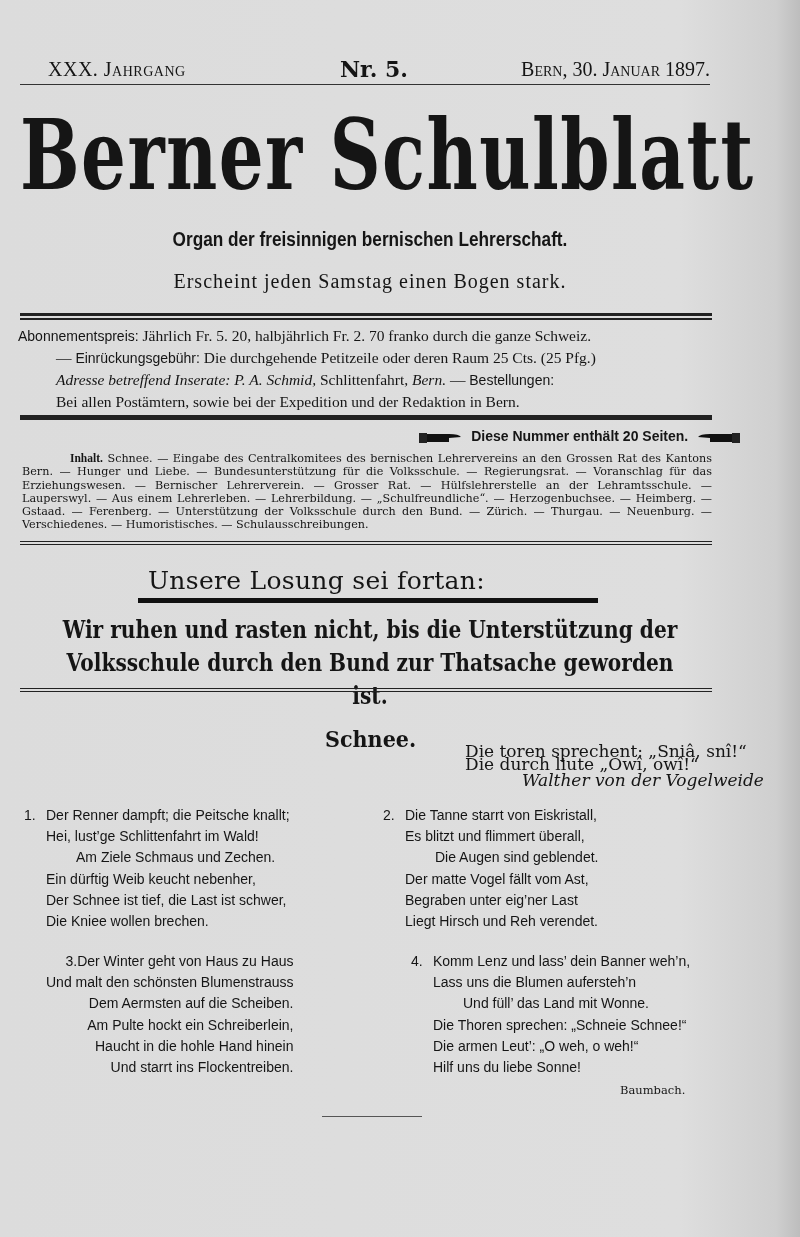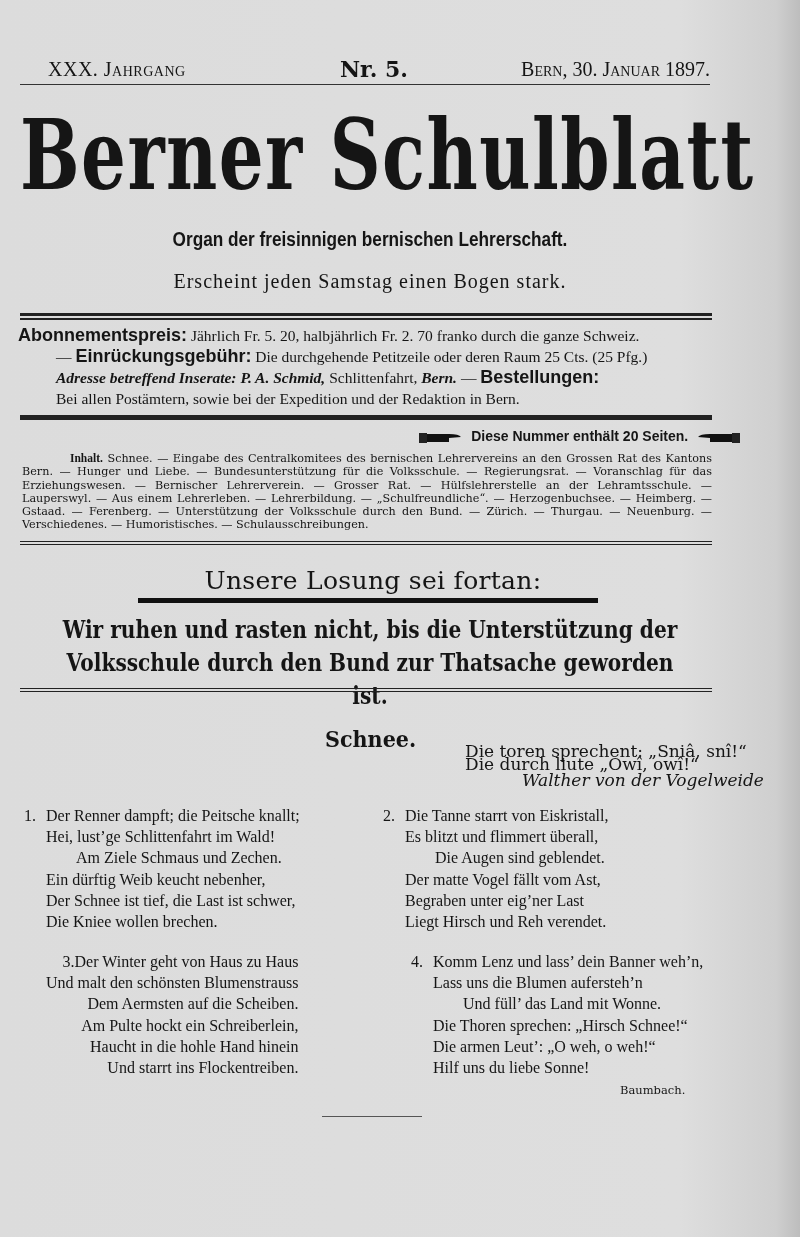--- a/index.html
+++ b/index.html
@@ -34,7 +34,7 @@
   .abo { top:325px; left:18px; width:700px; font-family:"Liberation Serif", serif; font-size:15.5px; line-height:21px; }
   .abo .line { white-space:nowrap; }
   .abo .ind { padding-left:38px; }
-  .ss { font-family:"Liberation Sans", sans-serif; font-weight:bold; font-size:18px; }
+  .ss { font-family:"Liberation Sans", sans-serif; font-weight:normal; font-size:14px; }
   .it { font-style:italic;font-weight:bold; }
 
   .nummer { top:428px; left:0; width:740px; text-align:right; font-family:"Liberation Sans", sans-serif; font-weight:bold; font-size:14px; }

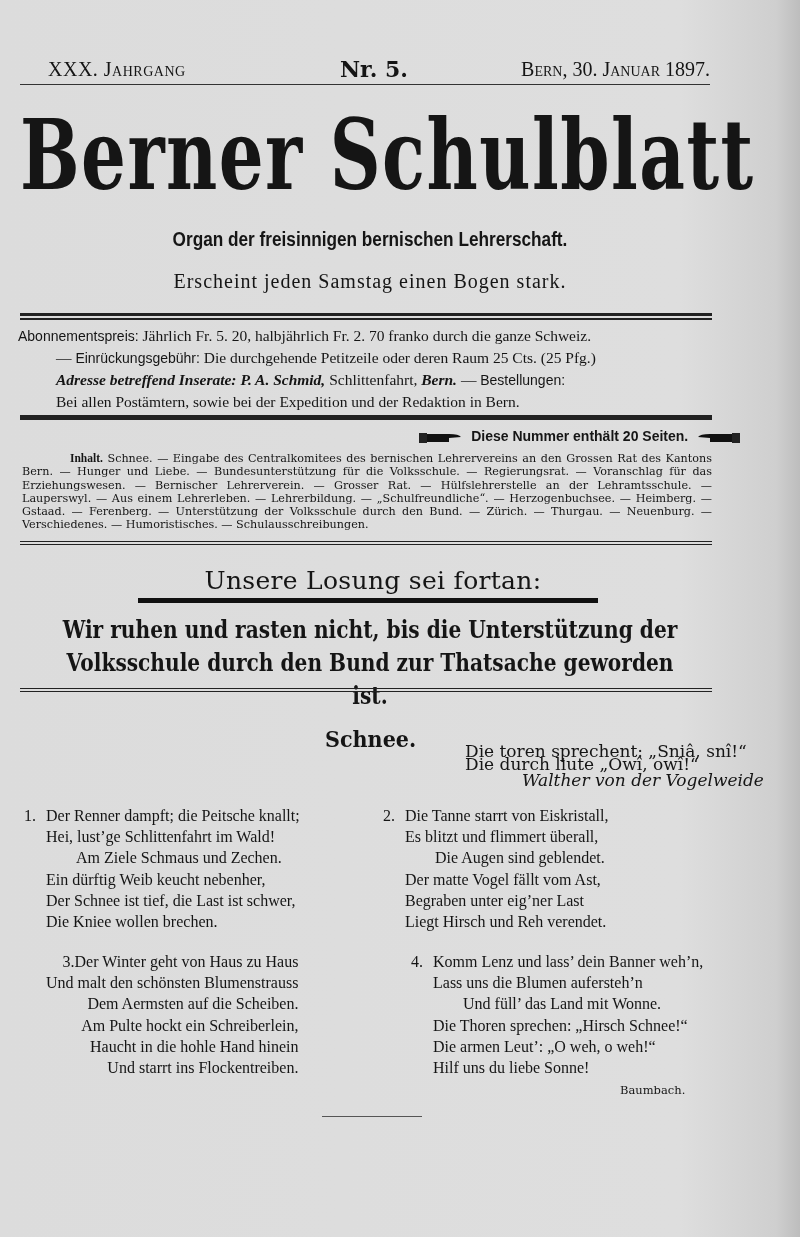--- a/index.html
+++ b/index.html
@@ -35,7 +35,7 @@
   .abo .line { white-space:nowrap; }
   .abo .ind { padding-left:38px; }
   .ss { font-family:"Liberation Sans", sans-serif; font-weight:normal; font-size:14px; }
-  .it { font-style:italic;font-weight:bold; }
+  .it { font-style:italic; }
 
   .nummer { top:428px; left:0; width:740px; text-align:right; font-family:"Liberation Sans", sans-serif; font-weight:bold; font-size:14px; }
   .hand { display:inline-block; width:44px; height:12px; vertical-align:middle; position:relative; }

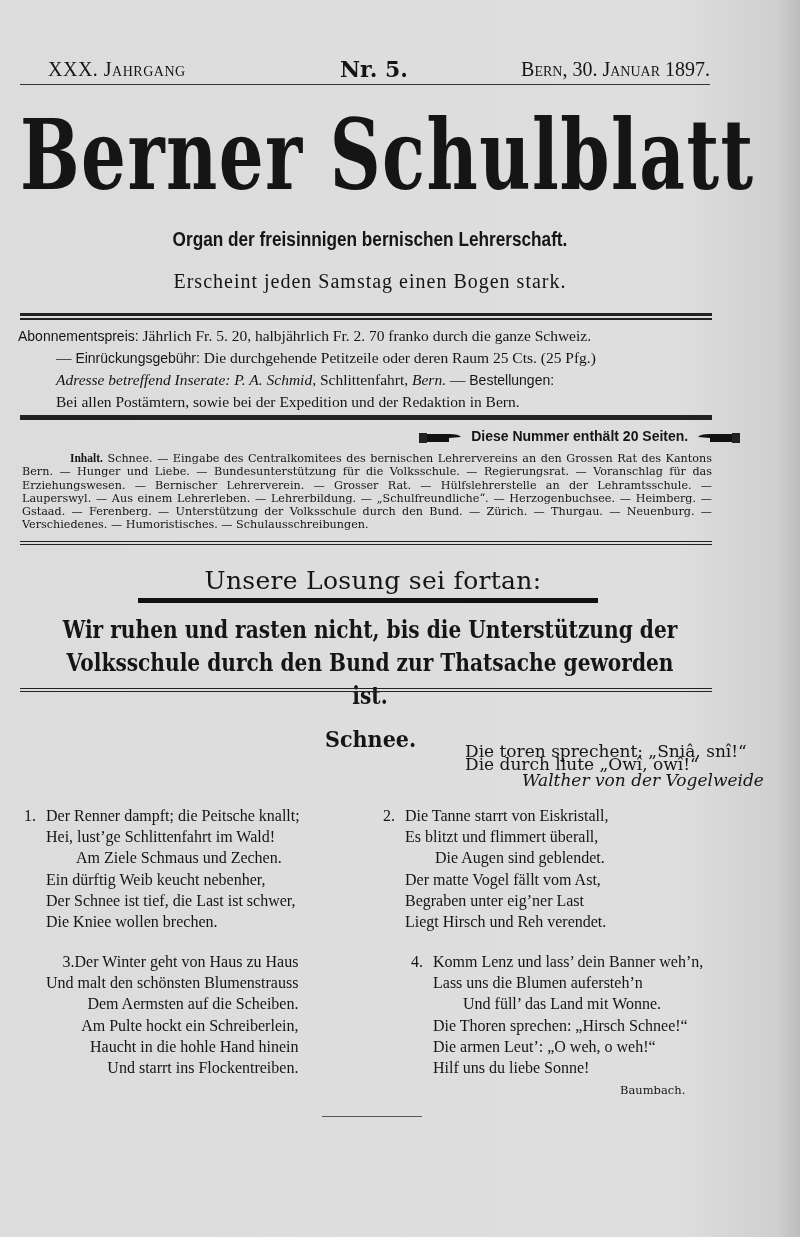--- a/index.html
+++ b/index.html
@@ -44,7 +44,7 @@
   .inhalt { top:452px; left:22px; width:690px; font-family:"DejaVu Serif", serif; font-size:11.2px; line-height:13.3px; text-align:justify; }
   .inhalt .lbl { font-family:Liberation Serif, serif; font-weight:bold; font-size:11.5px; }
 
-  .losung { top:566px; left:148px; width:450px; text-align:center; font-family:"DejaVu Serif", serif; font-size:25px; letter-spacing:0.3px; }
+  .losung { top:566px; left:148px; width:450px; text-align:left; font-family:"DejaVu Serif", serif; font-size:25px; letter-spacing:0.3px; }
   .wir { top:613px; left:0; width:740px; text-align:center; font-family:"DejaVu Serif", serif; font-weight:bold; font-size:24px; line-height:33px; transform:scaleX(0.84); transform-origin:center top; }
 
   .poem-title { top:725px; left:325px; font-family:"DejaVu Serif", serif; font-weight:bold; font-size:23px; transform:scaleX(0.9); transform-origin:left top; }

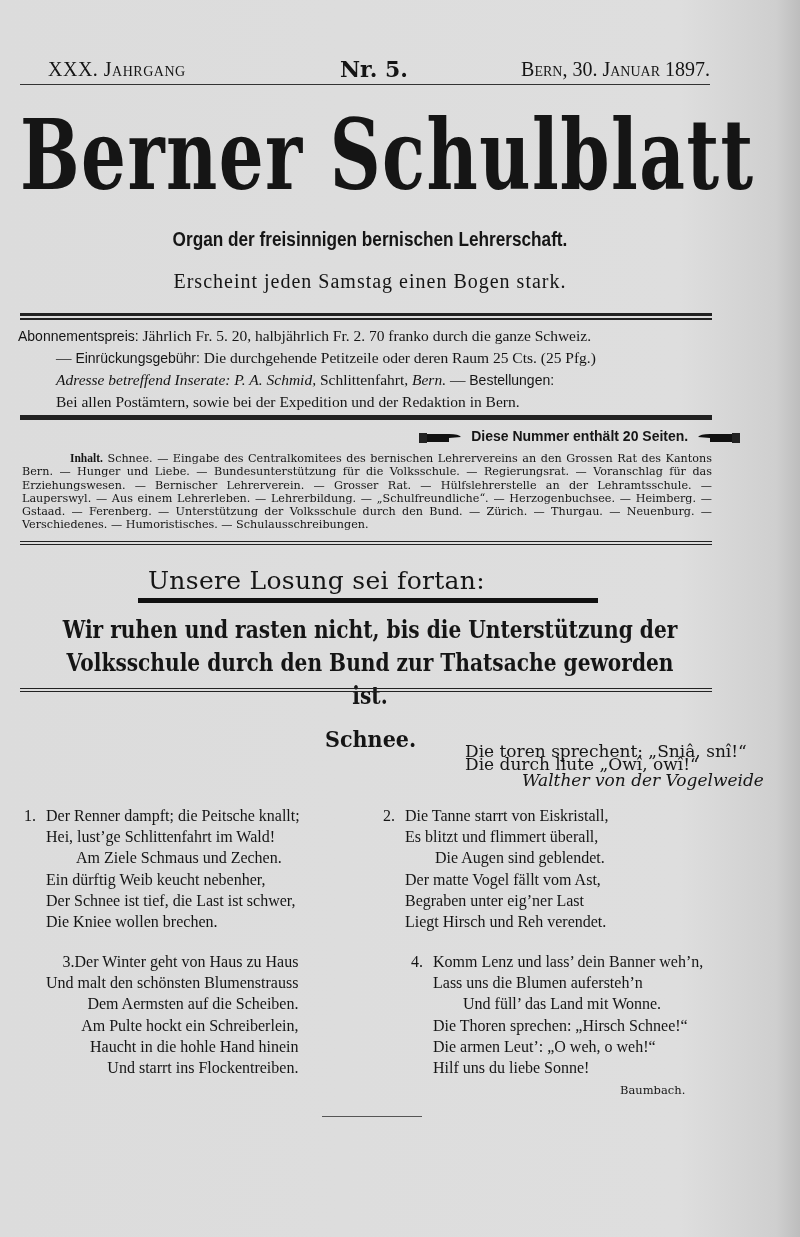--- a/index.html
+++ b/index.html
@@ -51,7 +51,7 @@
   .motto { top:745px; left:465px; font-family:"DejaVu Serif", serif; font-size:17px; line-height:12.5px; }
   .motto .auth { font-style:italic; margin-top:4px; padding-left:57px; }
 
-  .stanza { font-family:Liberation Serif, serif; font-size:16px; line-height:21.2px; }
+  .stanza { font-family:Liberation Sans, sans-serif; font-size:14px; line-height:21.2px; }
   .stanza .l { white-space:nowrap; padding-left:22px; }
   .stanza .l.first { padding-left:0; }
   .stanza .l.ind { padding-left:52px; }

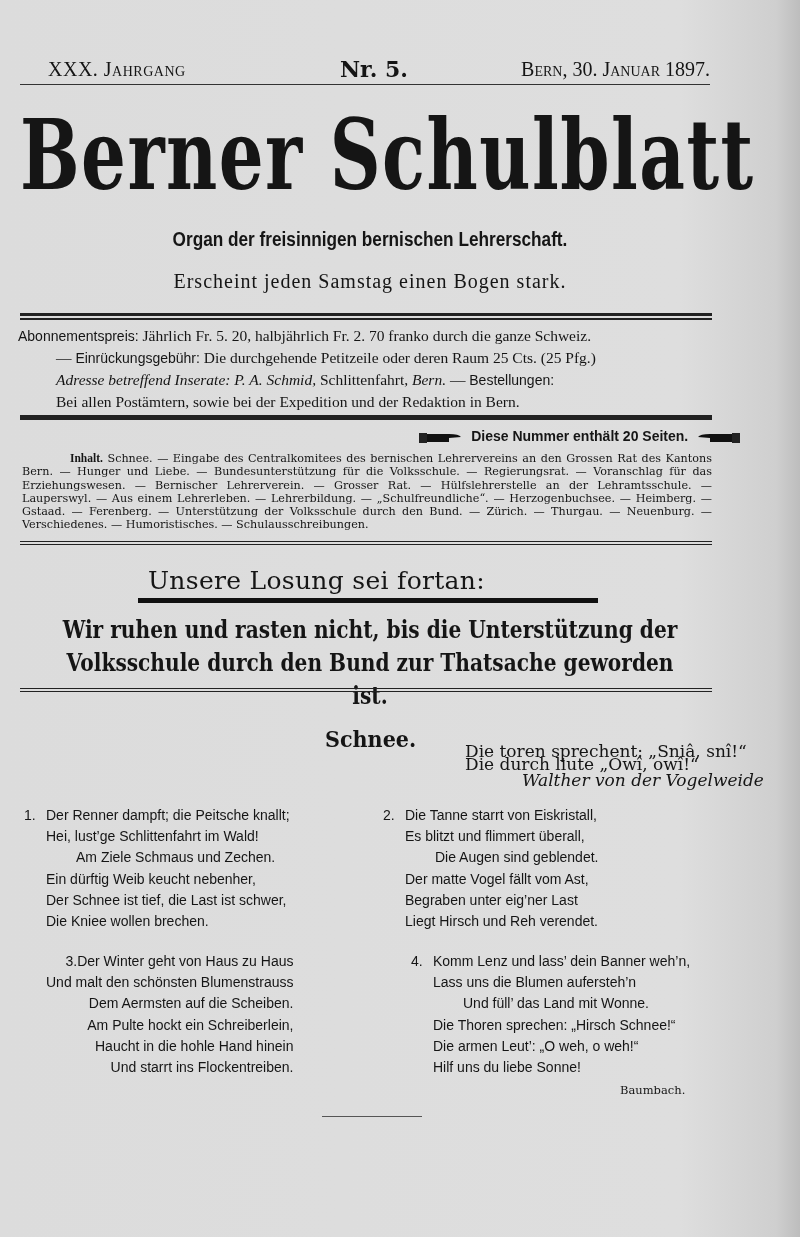--- a/index.html
+++ b/index.html
@@ -175,7 +175,7 @@
   <div class="l first"><span class="num">4.</span><span>Komm Lenz und lass’ dein Banner weh’n,</span></div>
   <div class="l">Lass uns die Blumen aufersteh’n</div>
   <div class="l ind">Und füll’ das Land mit Wonne.</div>
-  <div class="l">Die Thoren sprechen: „Hirsch Schnee!“</div>
+  <div class="l">Die Thoren sprechen: „Schneie Schnee!“</div>
   <div class="l">Die armen Leut’: „O weh, o weh!“</div>
   <div class="l">Hilf uns du liebe Sonne!</div>
 </div>

